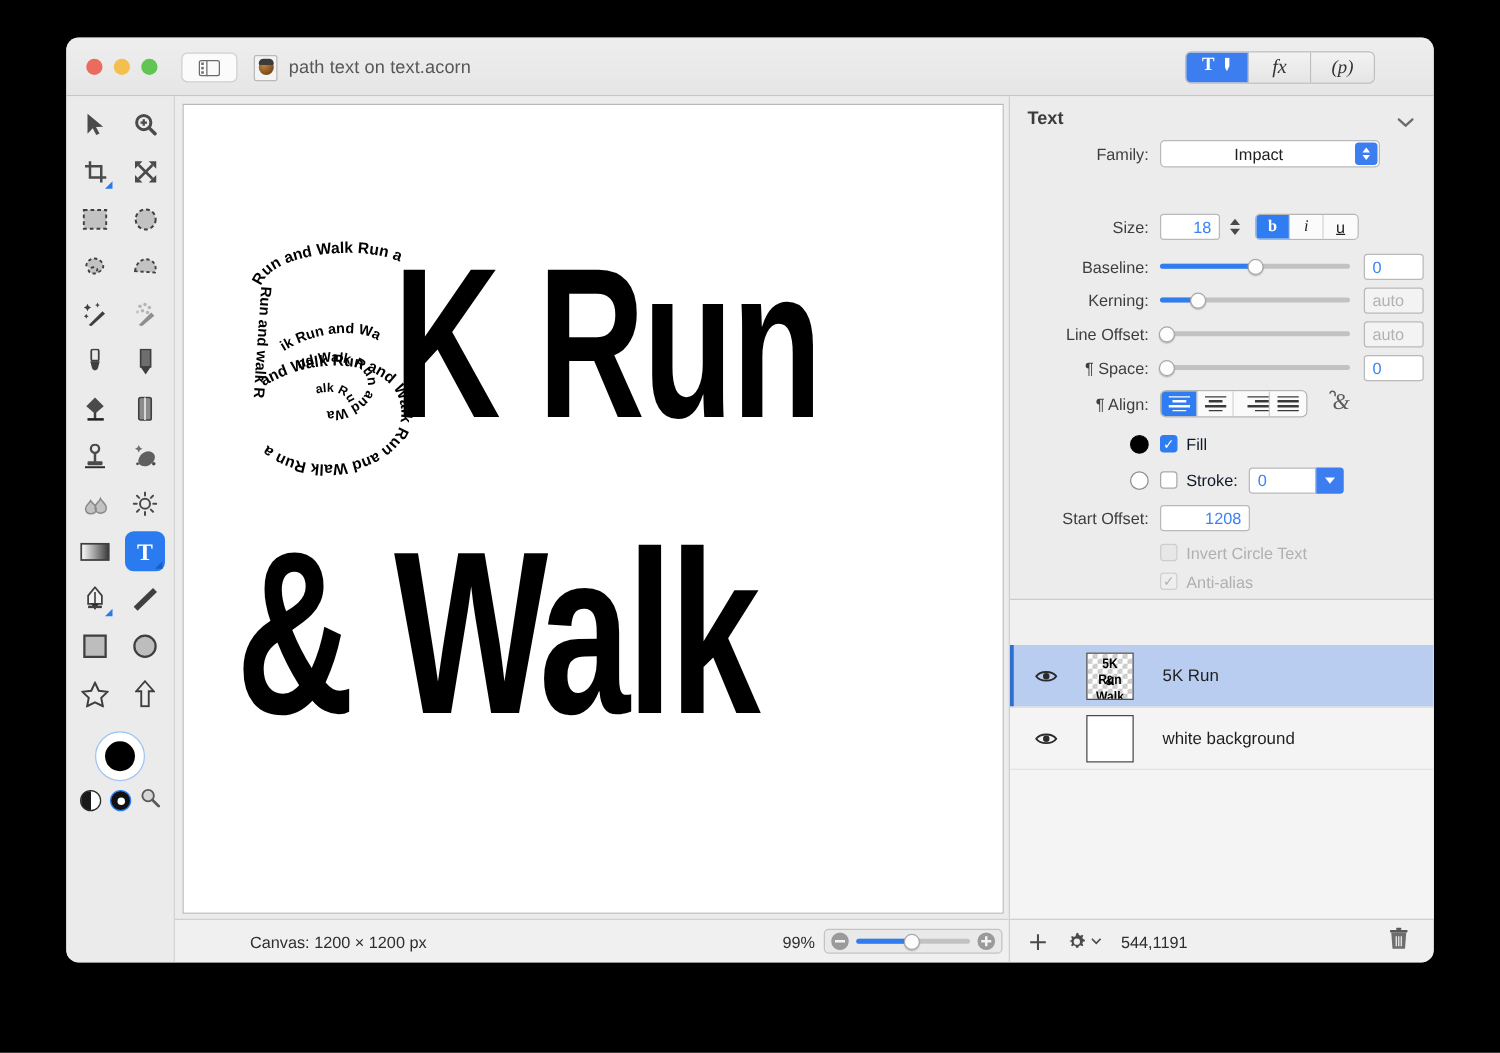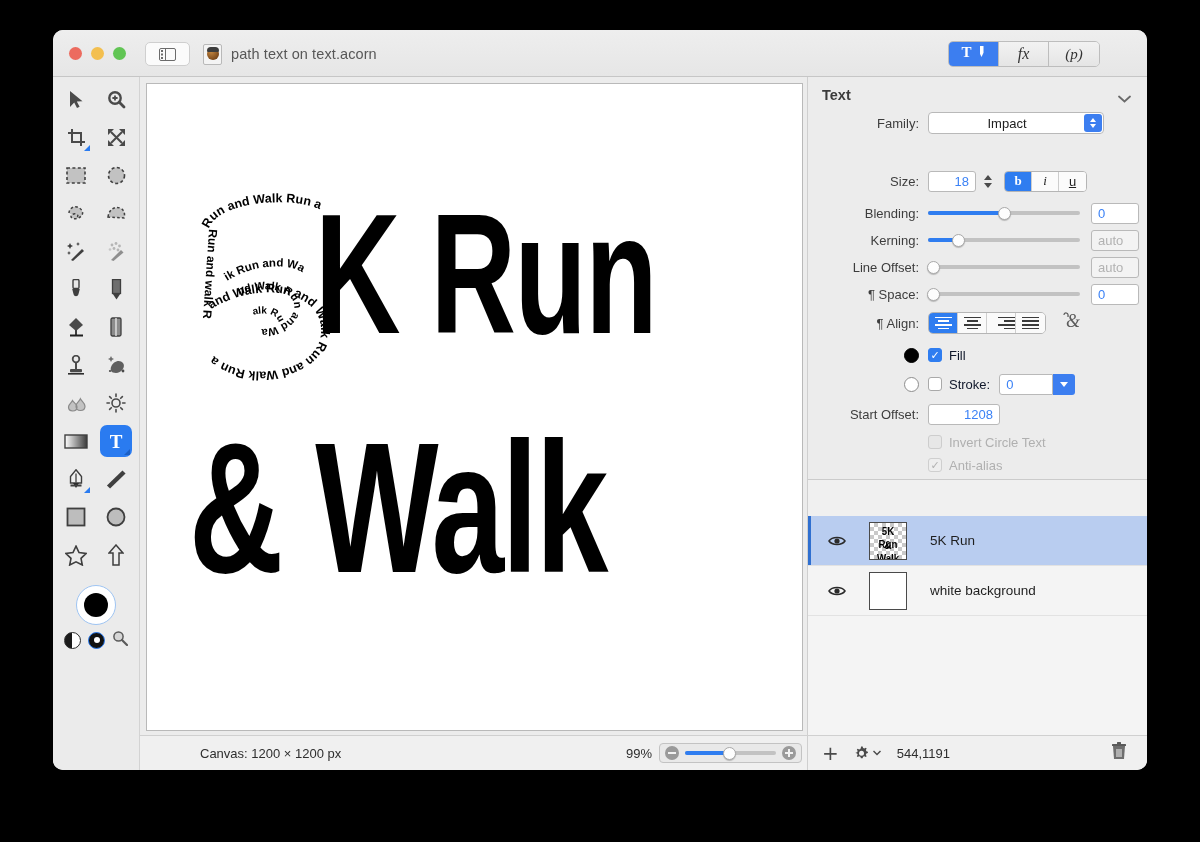--- a/index.html
+++ b/index.html
@@ -808,7 +808,7 @@
       </div>
 
       <div class="field-row" style="top:124px;">
-        <div class="f-label">Blending:</div>
+        <div class="f-label">Baseline:</div>
         <div class="slider">
           <span class="track"></span>
             <span class="fill" style="width:50%"></span>

